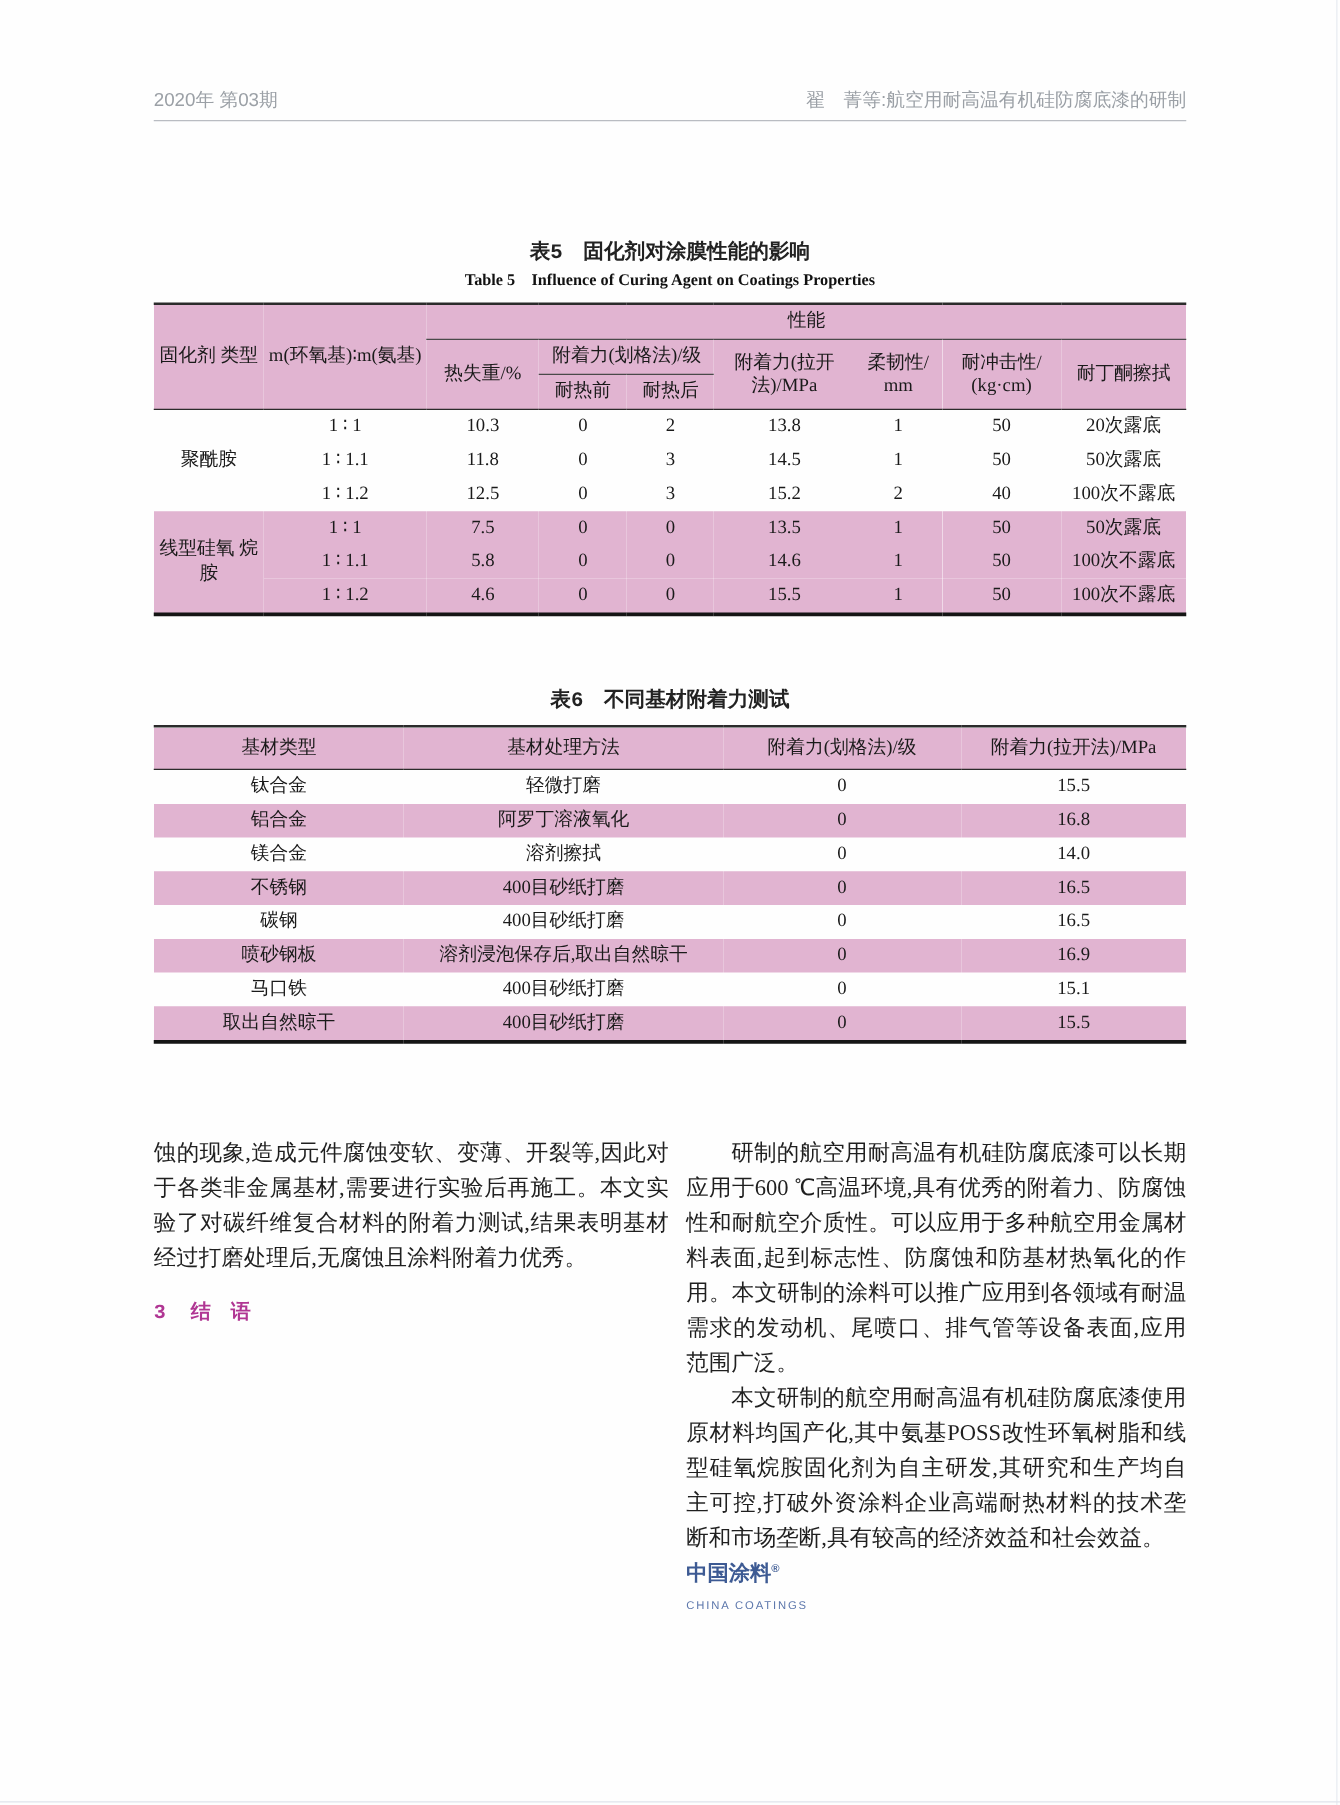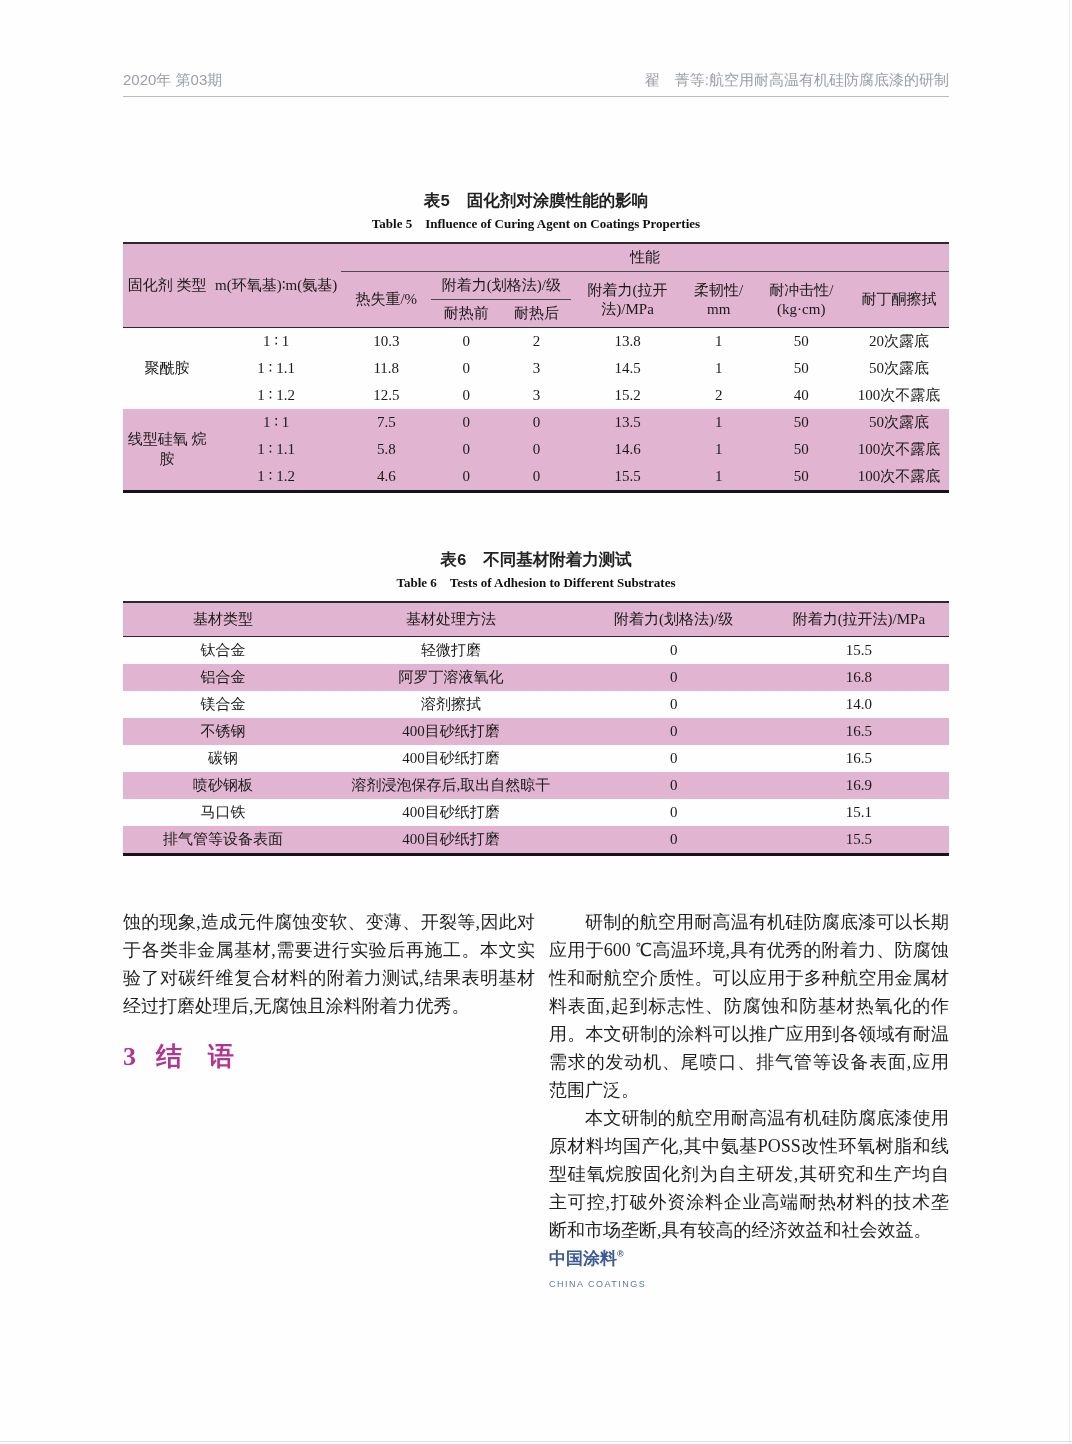--- a/index.html
+++ b/index.html
@@ -184,7 +184,6 @@
 
   <section class="tblock t6">
     <div class="tbl-title-cn">表6　不同基材附着力测试</div>
-    <div class="tbl-title-en">Table 6　Tests of Adhesion to Different Substrates</div>
     <table class="tbl6">
       <colgroup>
         <col style="width:200px">

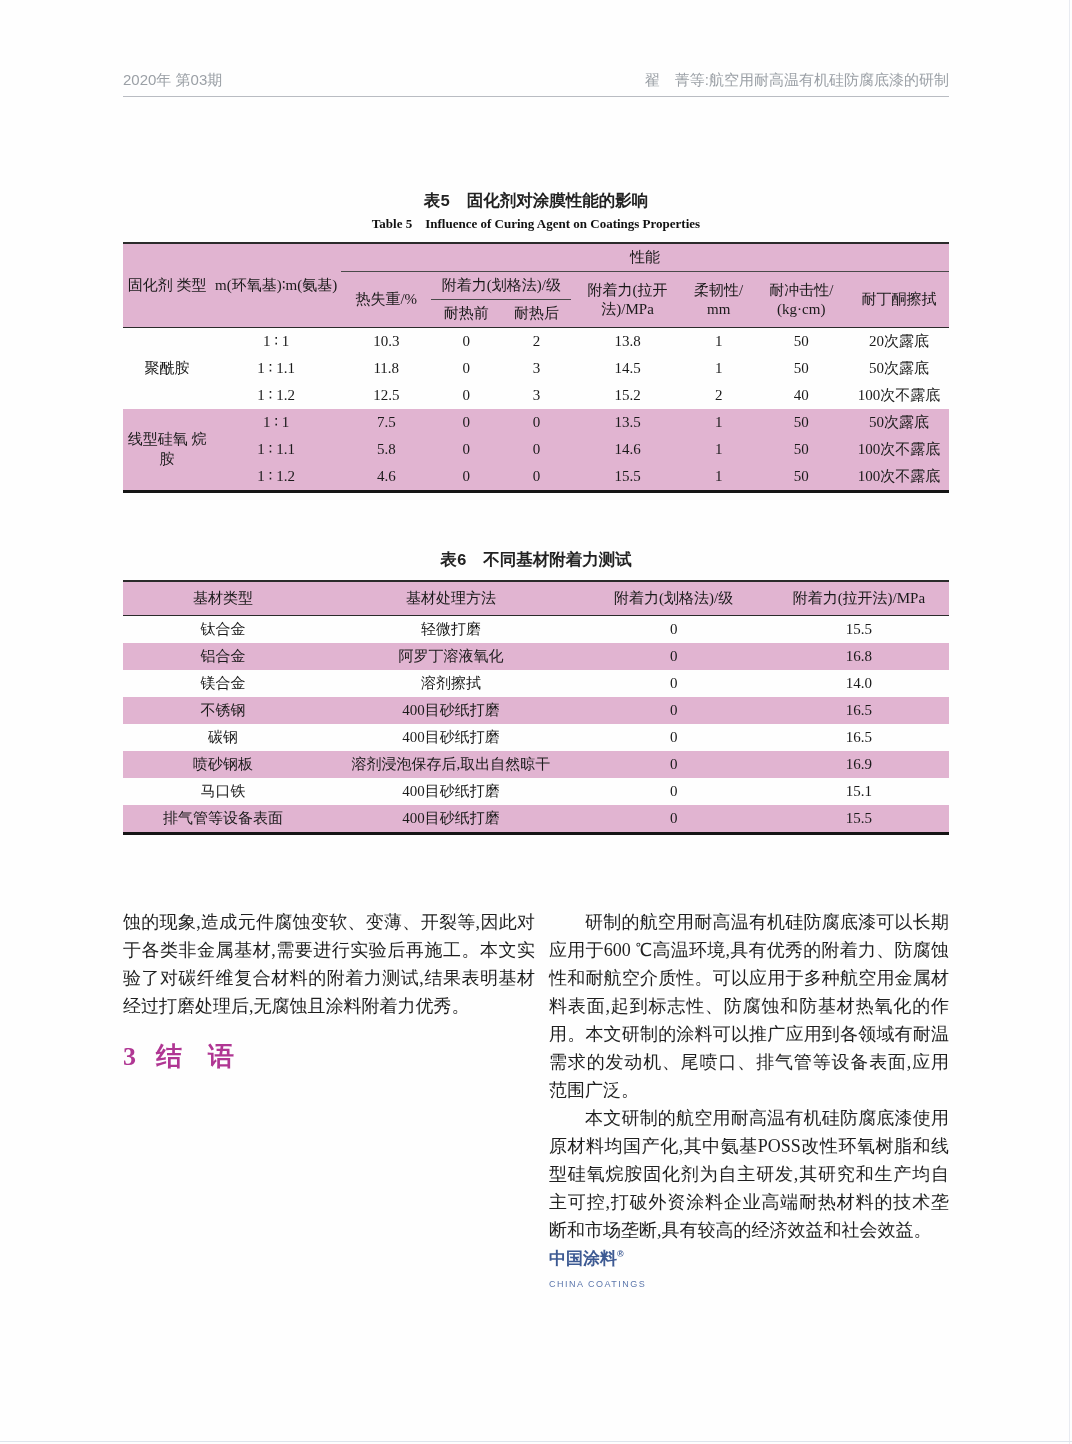--- a/index.html
+++ b/index.html
@@ -243,7 +243,7 @@
             <td>15.1</td>
           </tr>
           <tr class="pink">
-            <td>排气管等设备表面</td>
+            <td>取出自然晾干</td>
             <td>400目砂纸打磨</td>
             <td>0</td>
             <td>15.5</td>

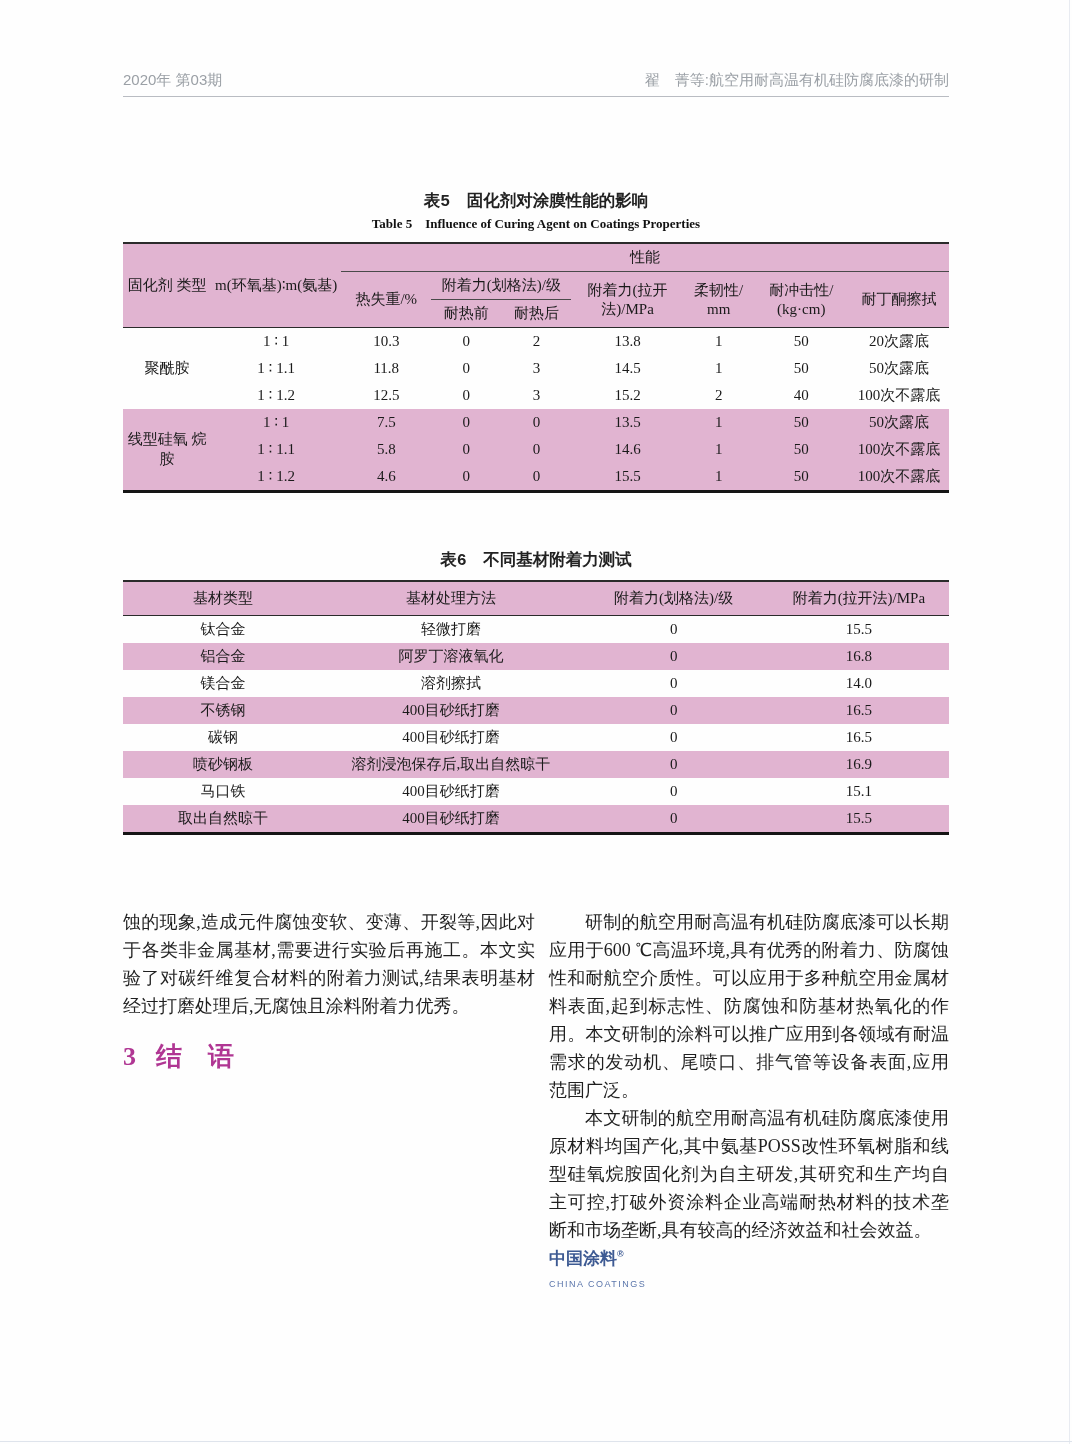--- a/index.html
+++ b/index.html
@@ -45,8 +45,8 @@
   .col-r{width:400px;}
   p{margin:0;}
   .indent{text-indent:2em;}
-  .section-heading{margin:21px 0 10px 0;font-family:Liberation Serif, serif;
-      font-size:26px;color:var(--magenta);font-weight:bold;line-height:1.2;}
+  .section-heading{margin:21px 0 10px 0;font-family:Liberation Mono, monospace;
+      font-size:16px;color:var(--magenta);font-weight:bold;line-height:1.2;}
   .section-heading .no{margin-right:20px;}
 
   

